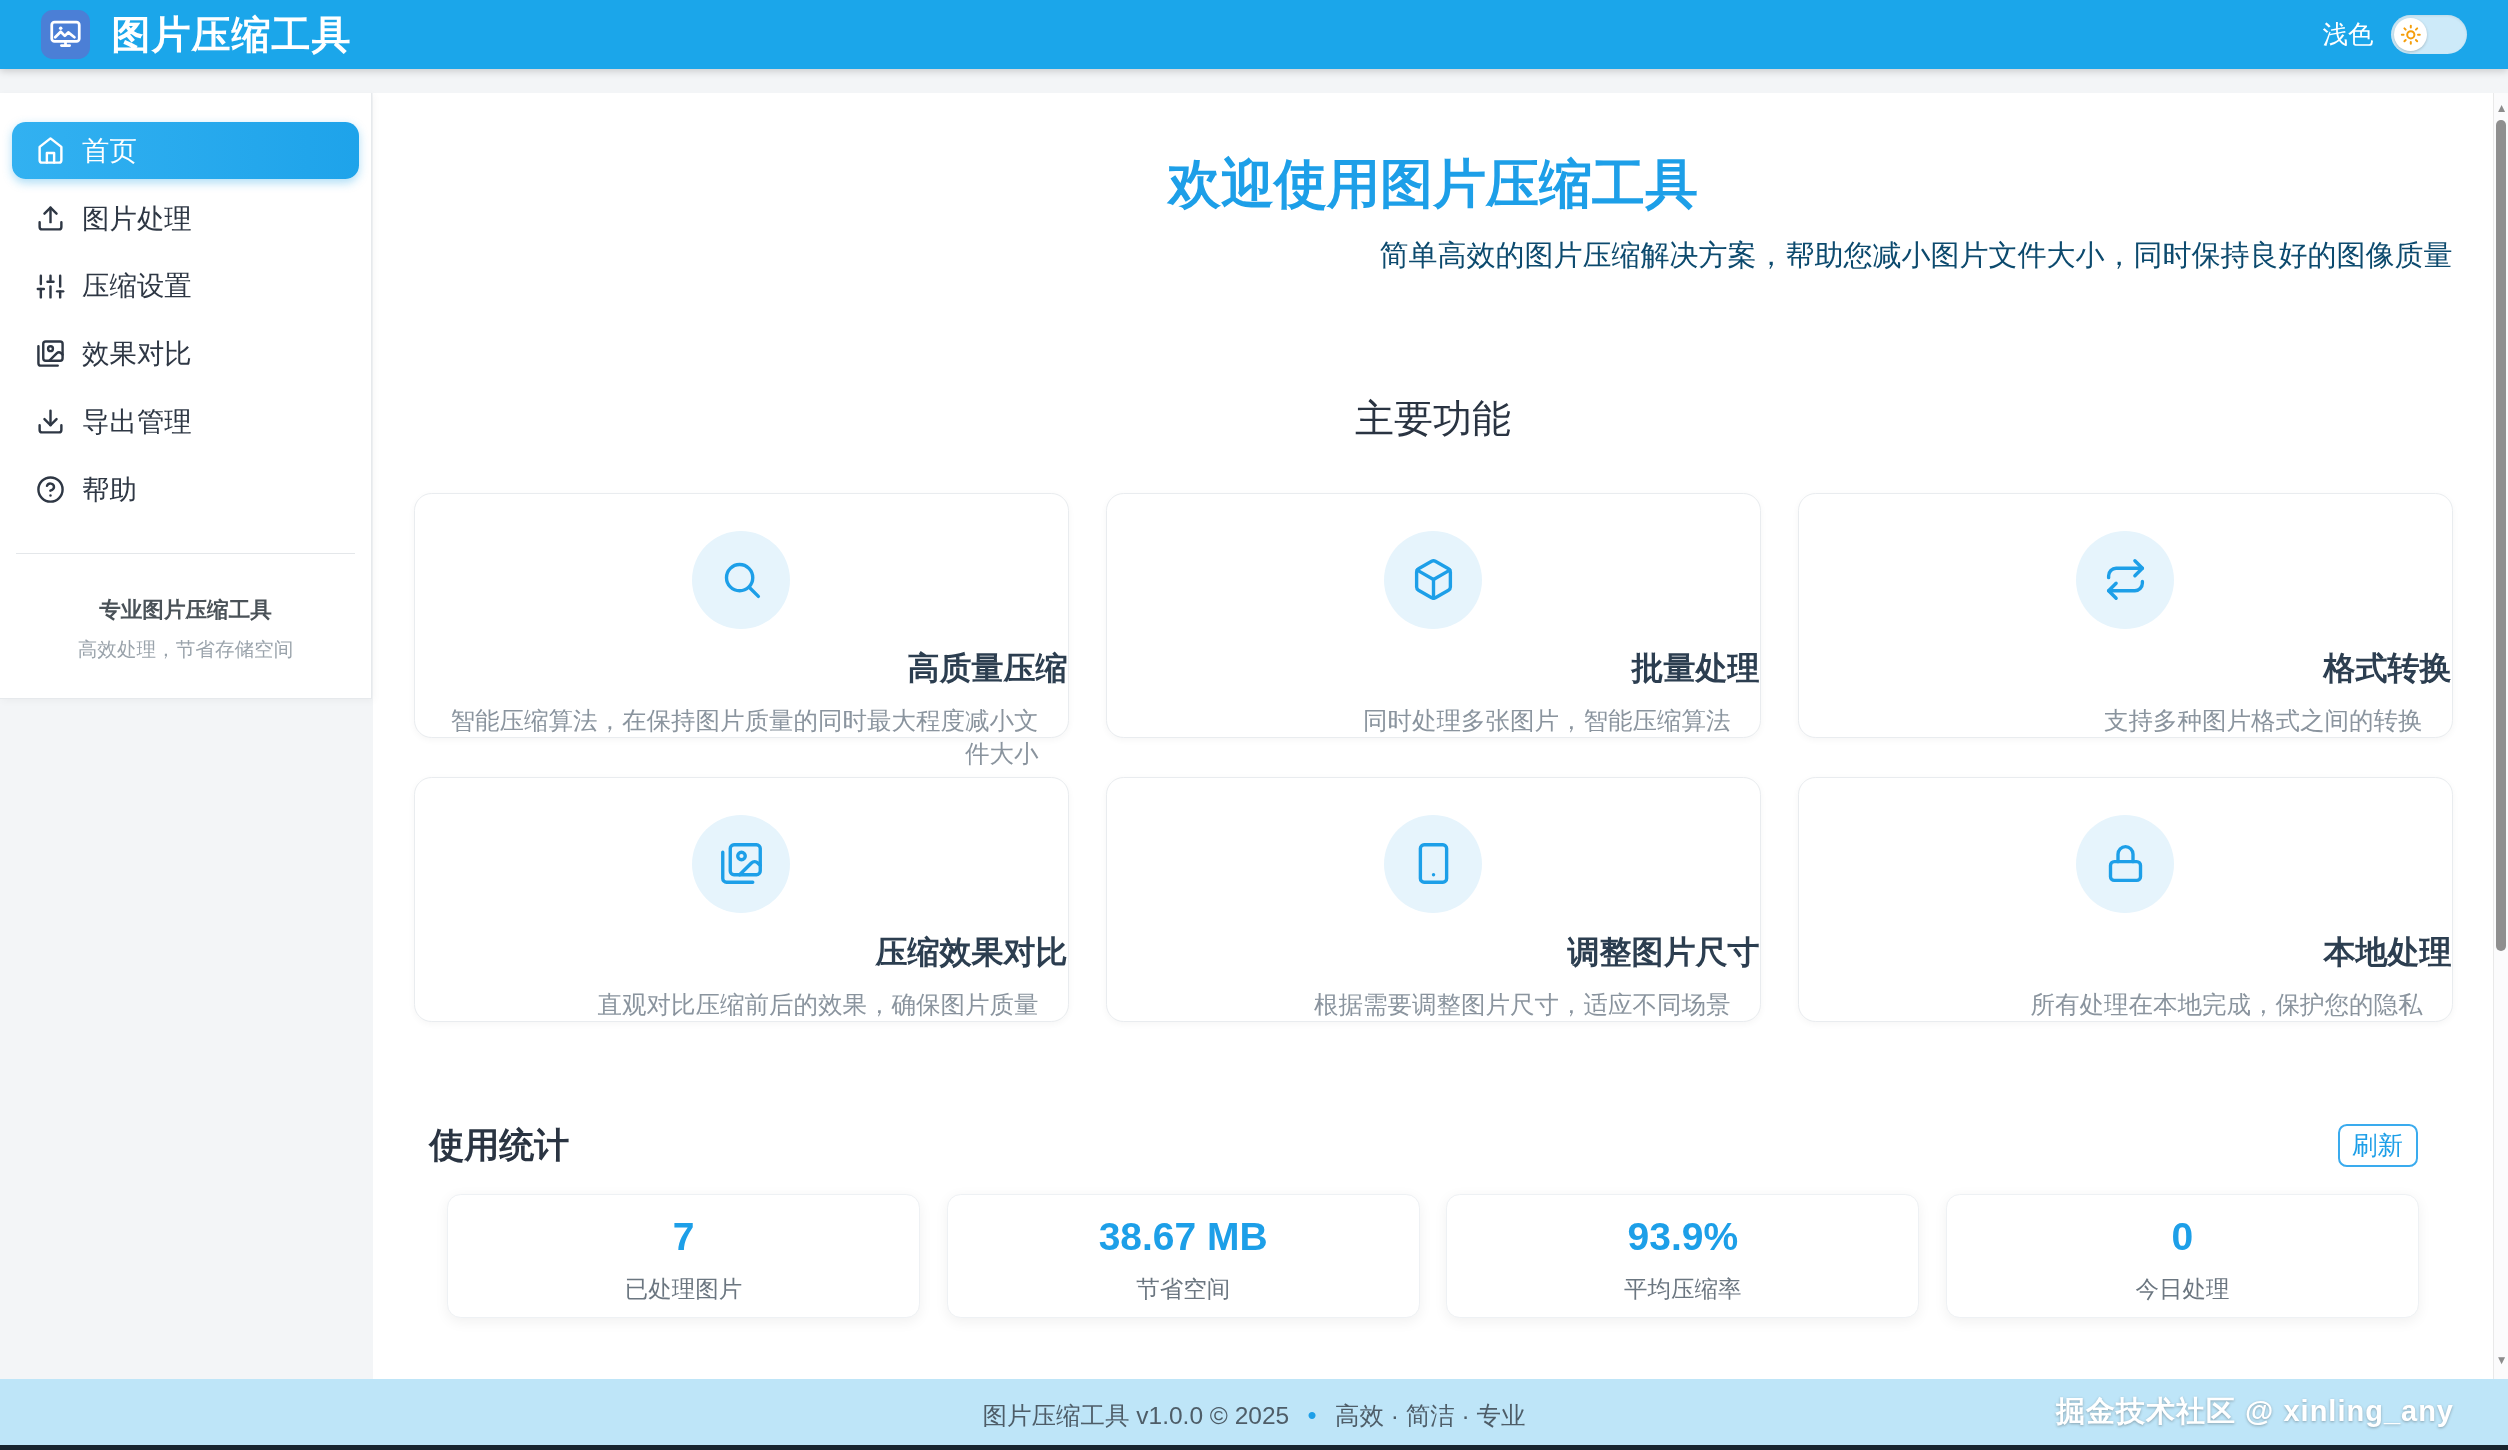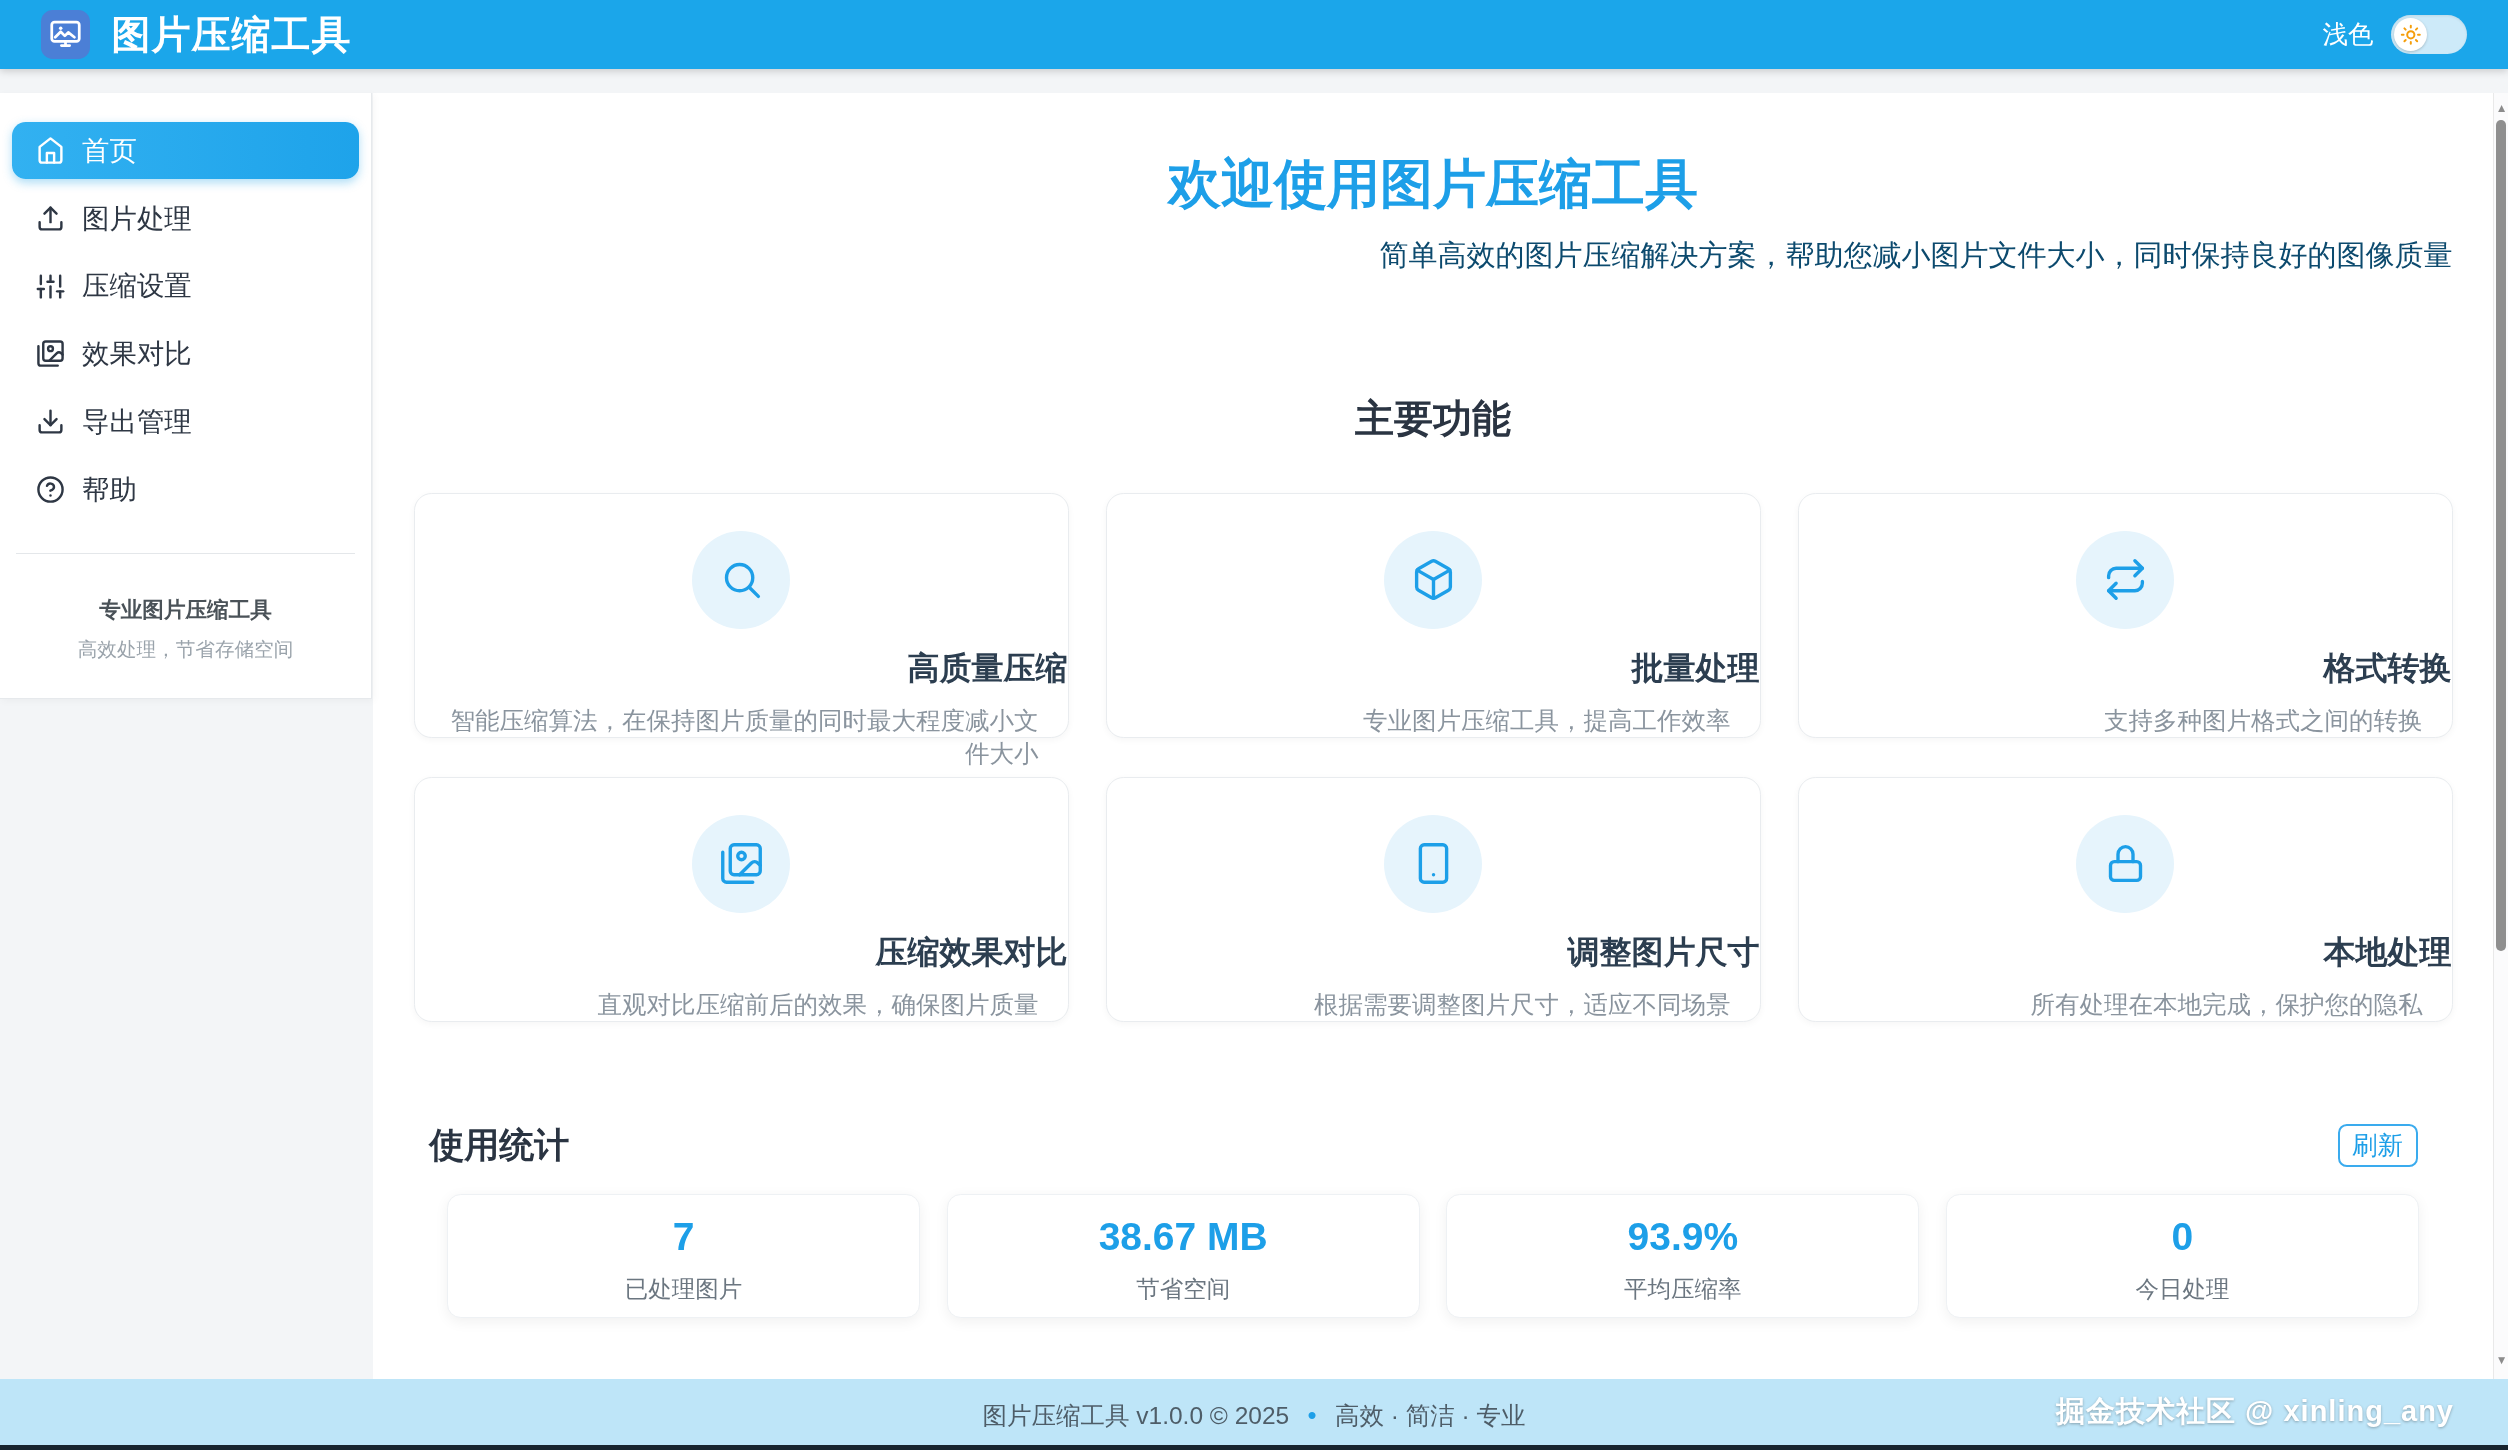--- a/index.html
+++ b/index.html
@@ -68,7 +68,7 @@
     color:#1d9fe8; line-height:1.15;
   }
   .welcome-sub { margin-top:21px; text-align:right; font-size:29px; color:#0c4a6e; }
-  .features-heading { margin-top:116px; text-align:center; font-size:39px; font-weight:bold; color:#2a3442; }
+  .features-heading { margin-top:116px; text-align:center; font-size:39px; font-weight:normal; color:#2a3442; }
   .features-grid {
     margin-top:47px; display:grid; grid-template-columns:repeat(3,1fr);
     column-gap:37px; row-gap:39px;

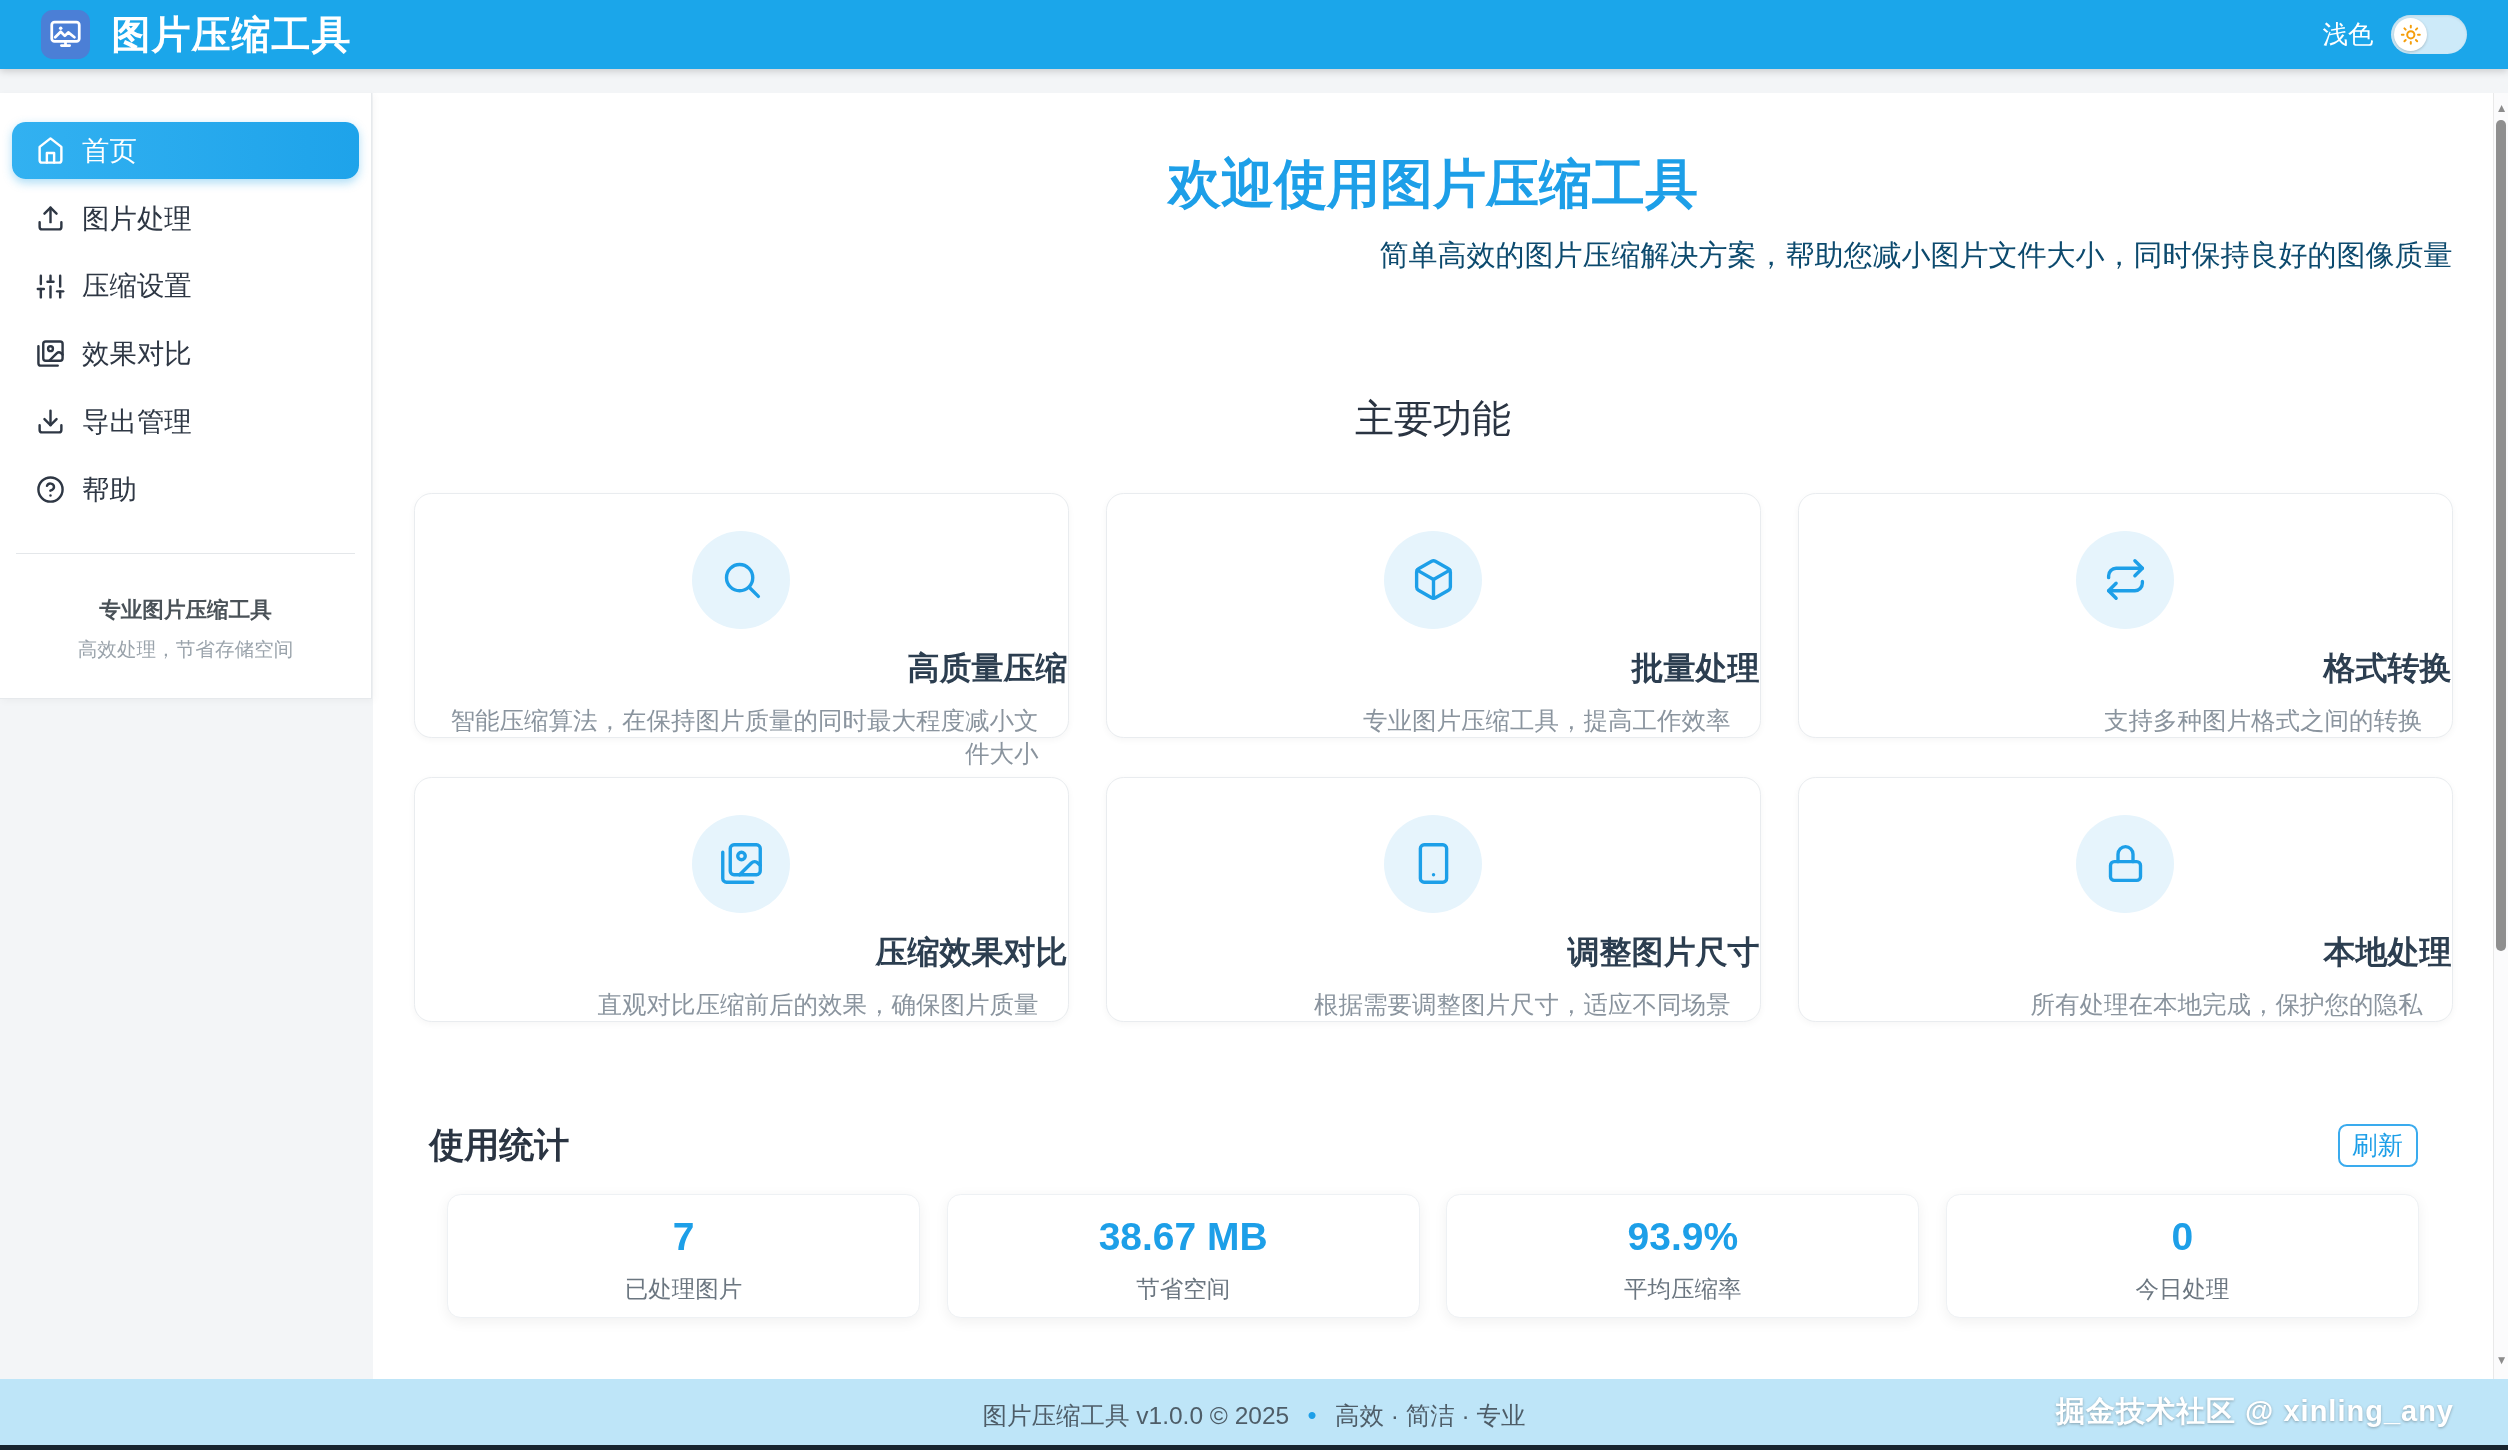--- a/index.html
+++ b/index.html
@@ -291,7 +291,7 @@
           </span>
         </div>
         <div class="feature-title">批量处理</div>
-        <div class="feature-desc">专业图片压缩工具，提高工作效率</div>
+        <div class="feature-desc">同时处理多张图片，智能压缩算法</div>
       </div>
 
       <div class="feature-card">

